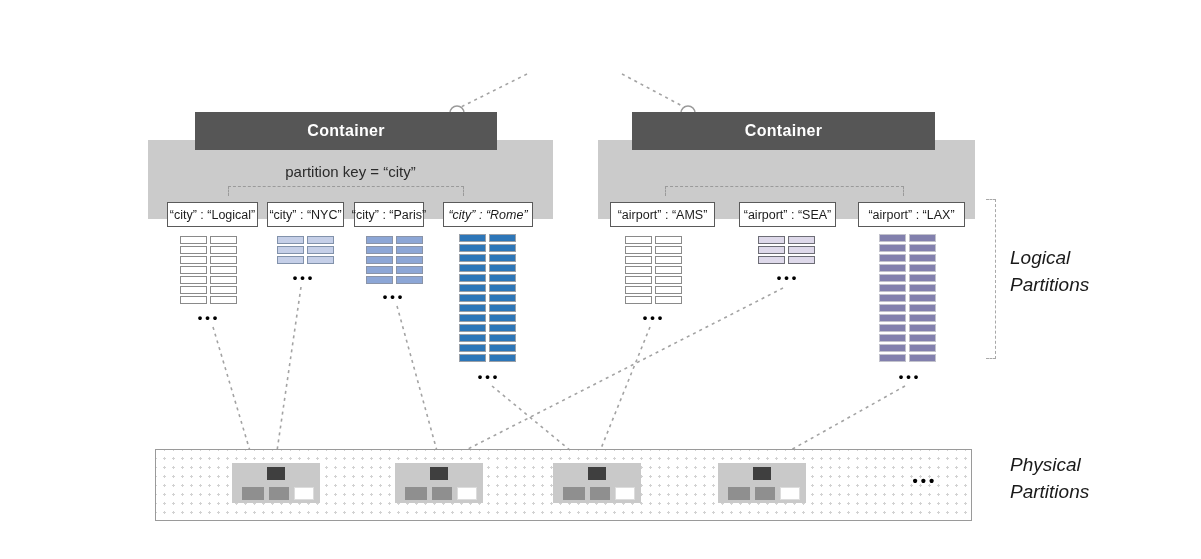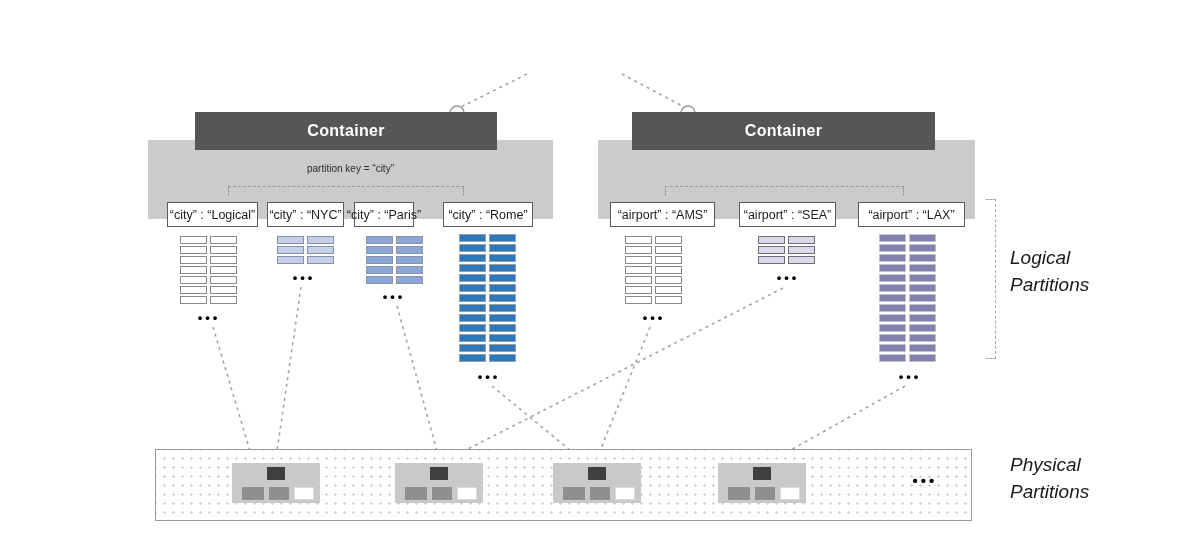--- a/index.html
+++ b/index.html
@@ -13,7 +13,7 @@
     display:flex;align-items:center;justify-content:center;letter-spacing:.3px;
   }
   .panel{background:#cbcbcb;}
-  .pk-text{font-size:10px;color:#2b2b2b;text-align:center;}
+  .pk-text{font-size:15px;color:#2b2b2b;text-align:center;}
   .spread{border-top:1.5px dashed #9a9a9a;border-left:1.5px dashed #9a9a9a;border-right:1.5px dashed #9a9a9a;height:9px;}
   .keylabel{
     background:#ffffff;border:1.5px solid #5a5a5a;height:25px;box-sizing:border-box;

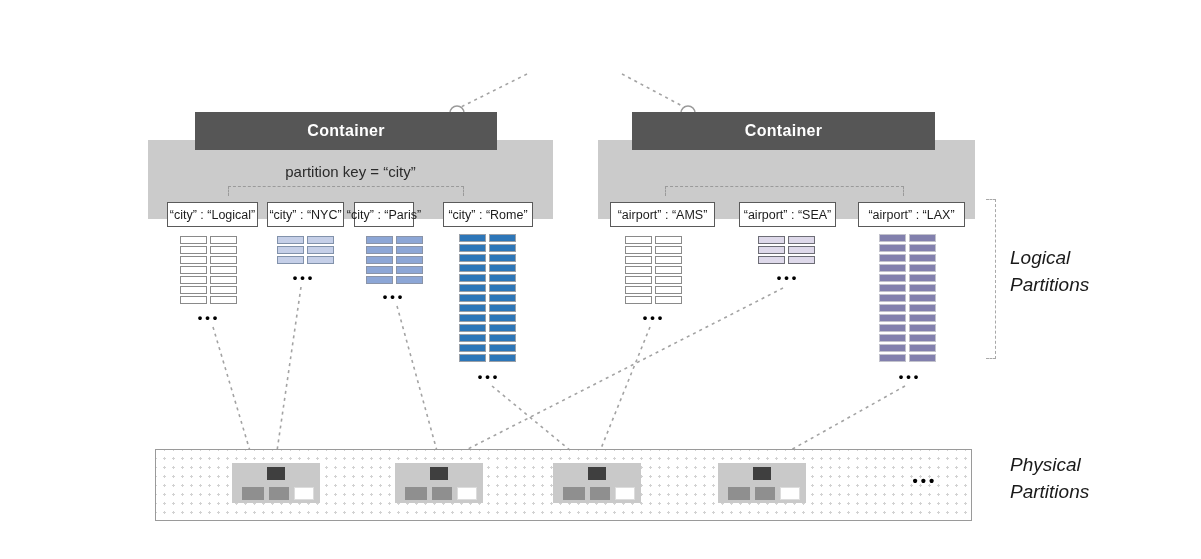--- a/index.html
+++ b/index.html
@@ -98,7 +98,7 @@
 
   <div class="abs keylabel" style="left:167px;top:202px;width:91px;">“city” : “Logical”</div>
   <div class="abs keylabel" style="left:267px;top:202px;width:77px;">“city” : “NYC”</div>
-  <div class="abs keylabel" style="left:354px;top:202px;width:60px;">“city” : “Paris”</div>
+  <div class="abs keylabel" style="left:354px;top:202px;width:70px;">“city” : “Paris”</div>
   <div class="abs keylabel" style="left:443px;top:202px;width:90px;">“city” : “Rome”</div>
   <div class="abs keylabel" style="left:610px;top:202px;width:105px;">“airport” : “AMS”</div>
   <div class="abs keylabel" style="left:739px;top:202px;width:97px;">“airport” : “SEA”</div>

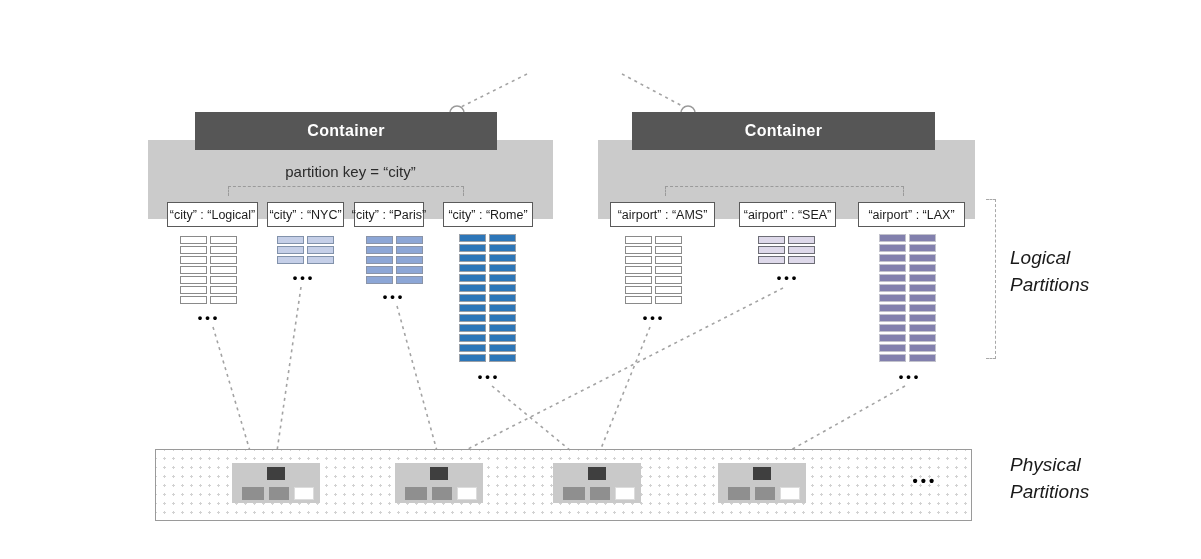--- a/index.html
+++ b/index.html
@@ -99,7 +99,7 @@
   <div class="abs keylabel" style="left:167px;top:202px;width:91px;">“city” : “Logical”</div>
   <div class="abs keylabel" style="left:267px;top:202px;width:77px;">“city” : “NYC”</div>
   <div class="abs keylabel" style="left:354px;top:202px;width:70px;">“city” : “Paris”</div>
-  <div class="abs keylabel" style="left:443px;top:202px;width:90px;">“city” : “Rome”</div>
+  <div class="abs keylabel" style="left:443px;top:202px;width:90px;font-style:italic;">“city” : “Rome”</div>
   <div class="abs keylabel" style="left:610px;top:202px;width:105px;">“airport” : “AMS”</div>
   <div class="abs keylabel" style="left:739px;top:202px;width:97px;">“airport” : “SEA”</div>
   <div class="abs keylabel" style="left:858px;top:202px;width:107px;">“airport” : “LAX”</div>

